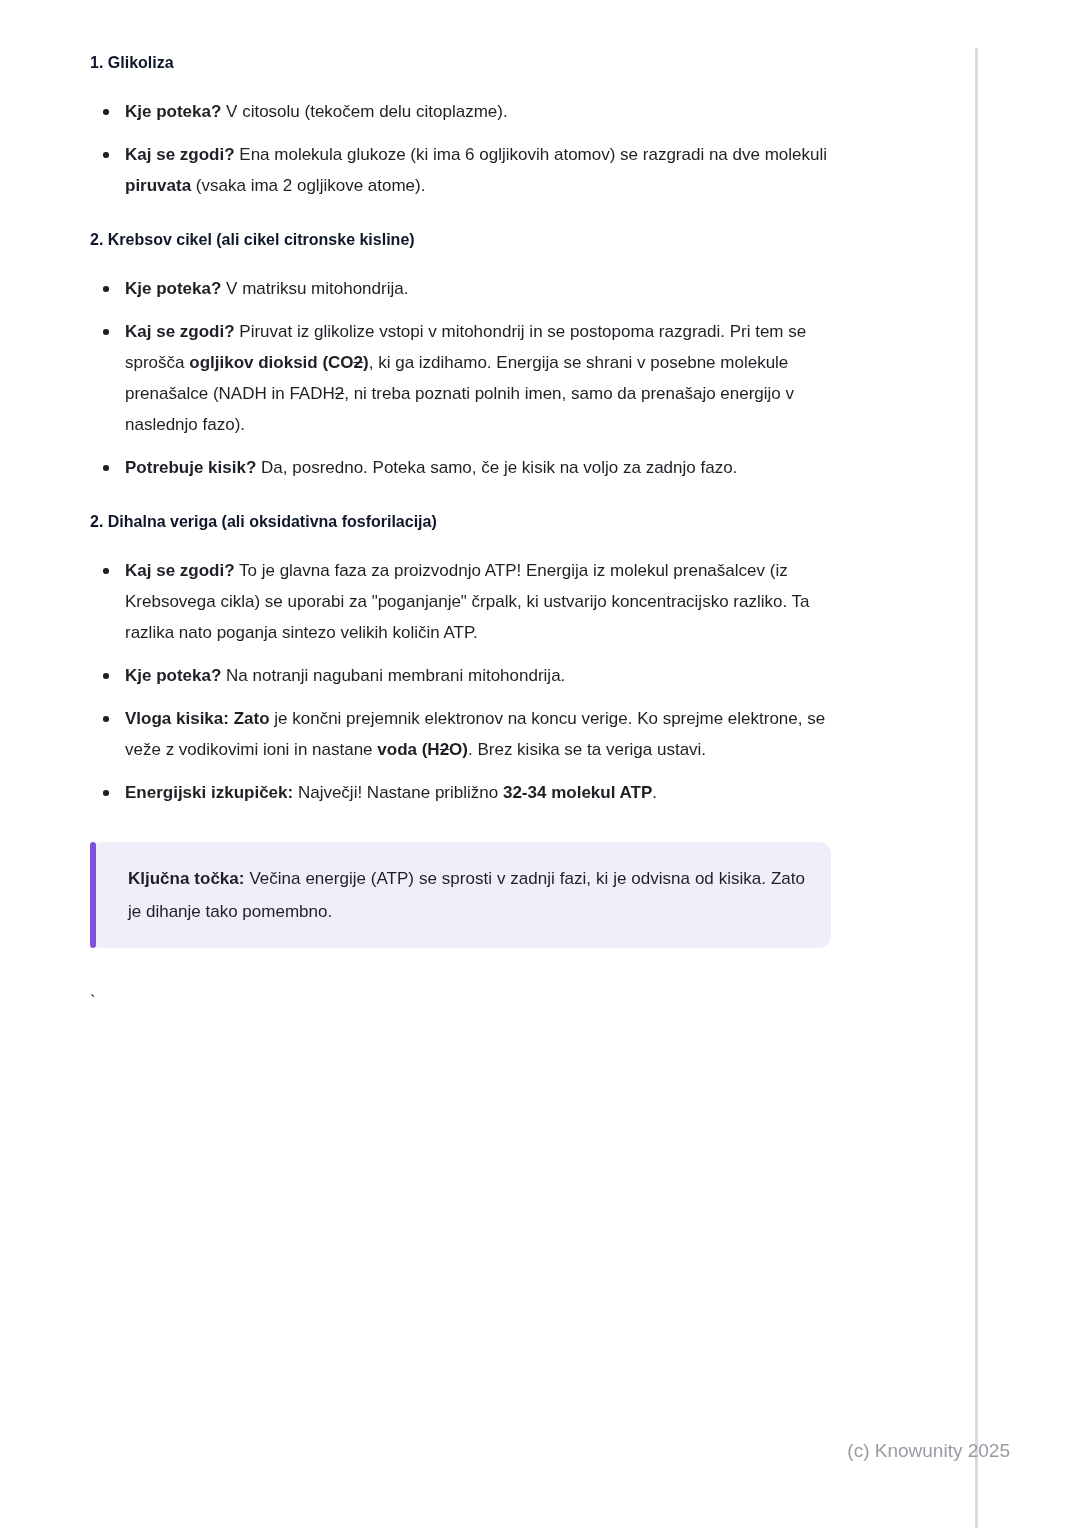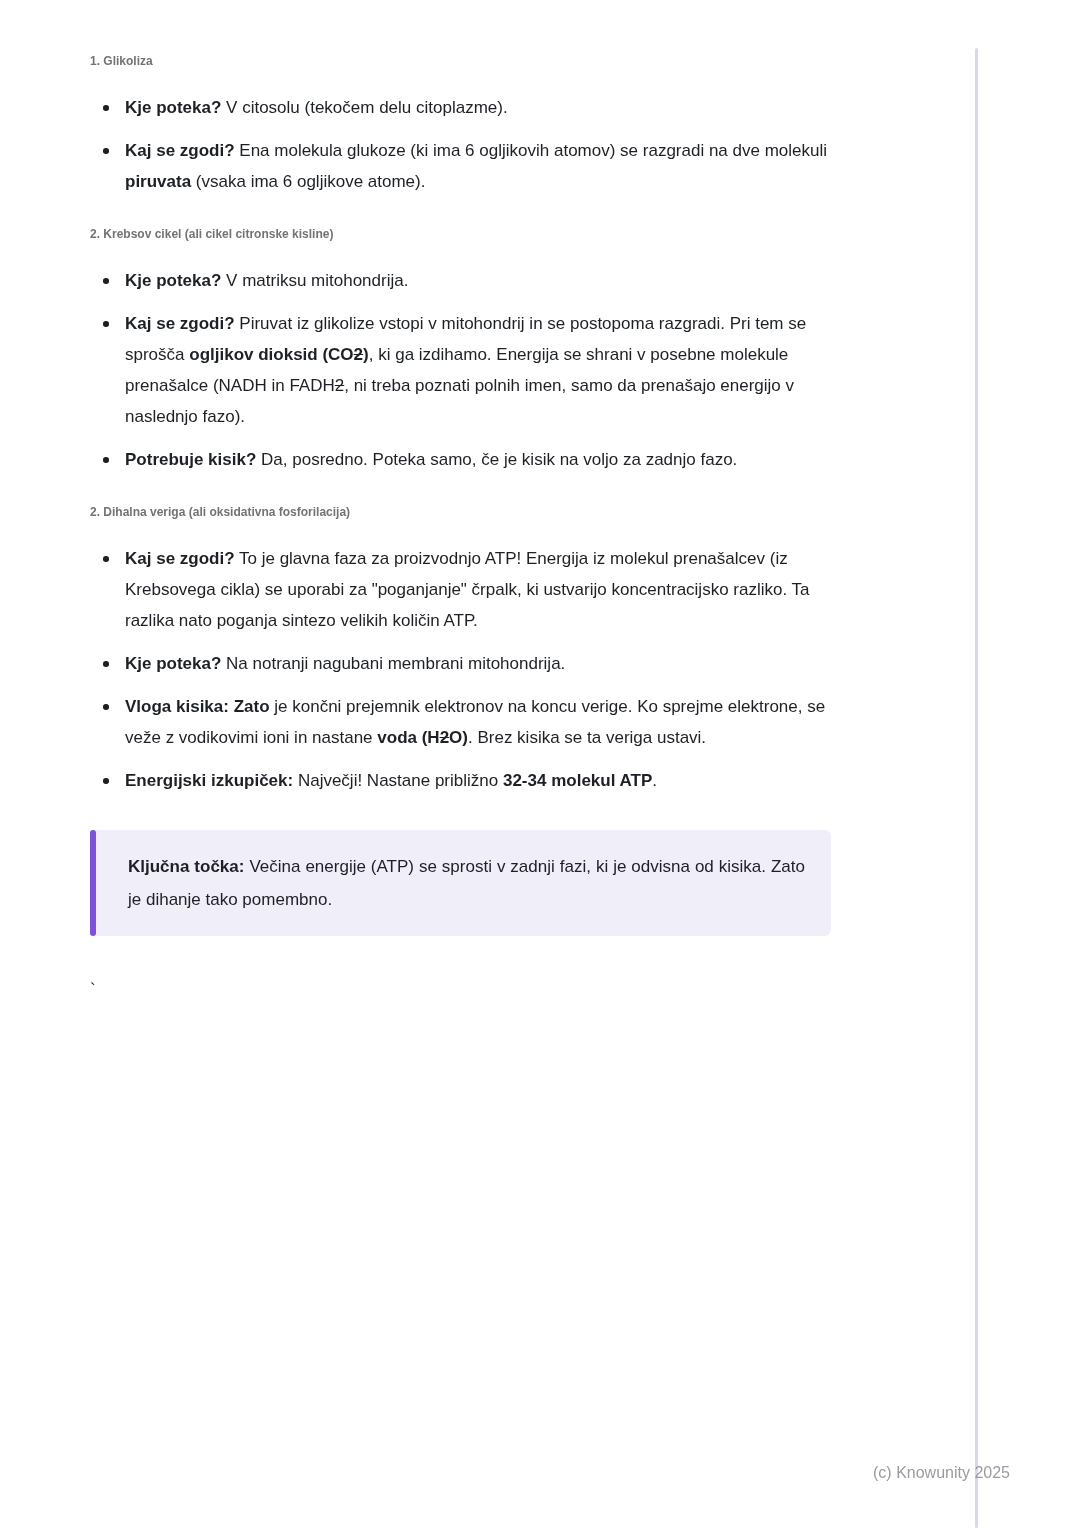--- a/index.html
+++ b/index.html
@@ -19,10 +19,10 @@
     width: 741px;
   }
   .sec-h {
-    font-size: 12px;
+    font-size: 16px;
     font-weight: 700;
     margin: 30px 0 24px 0;
-    color: #737373;
+    color: #0f172a;
   }
   .sec-h.first { margin-top: 8px; }
   ul.bullets {

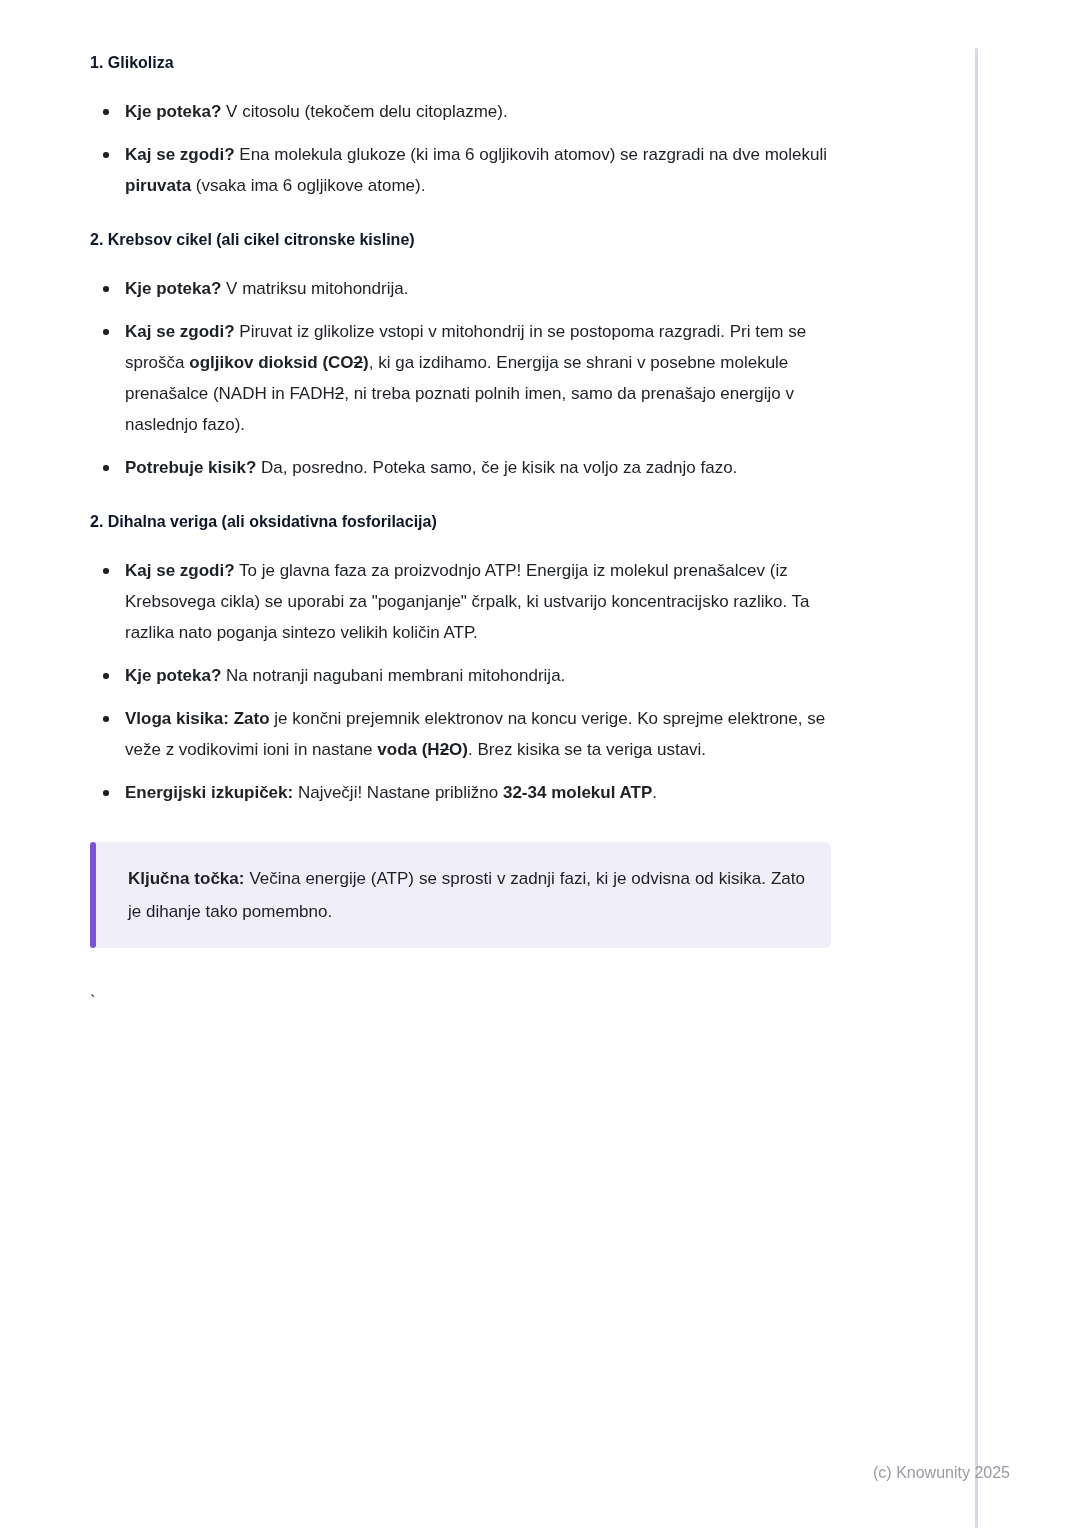--- a/index.html
+++ b/index.html
@@ -108,7 +108,7 @@
         </li>
         <li>
           <span class="dot"></span>
-          <div><span class="b">Kaj se zgodi?</span><span> Ena molekula glukoze (ki ima 6 ogljikovih atomov) se razgradi na dve molekuli </span><span class="b">piruvata</span><span> (vsaka ima 6 ogljikove atome).</span></div>
+          <div><span class="b">Kaj se zgodi?</span><span> Ena molekula glukoze (ki ima 6 ogljikovih atomov) se razgradi na dve molekuli </span><span class="b">piruvata</span><span> (vsaka ima 2 ogljikove atome).</span></div>
         </li>
       </ul>
     </section>

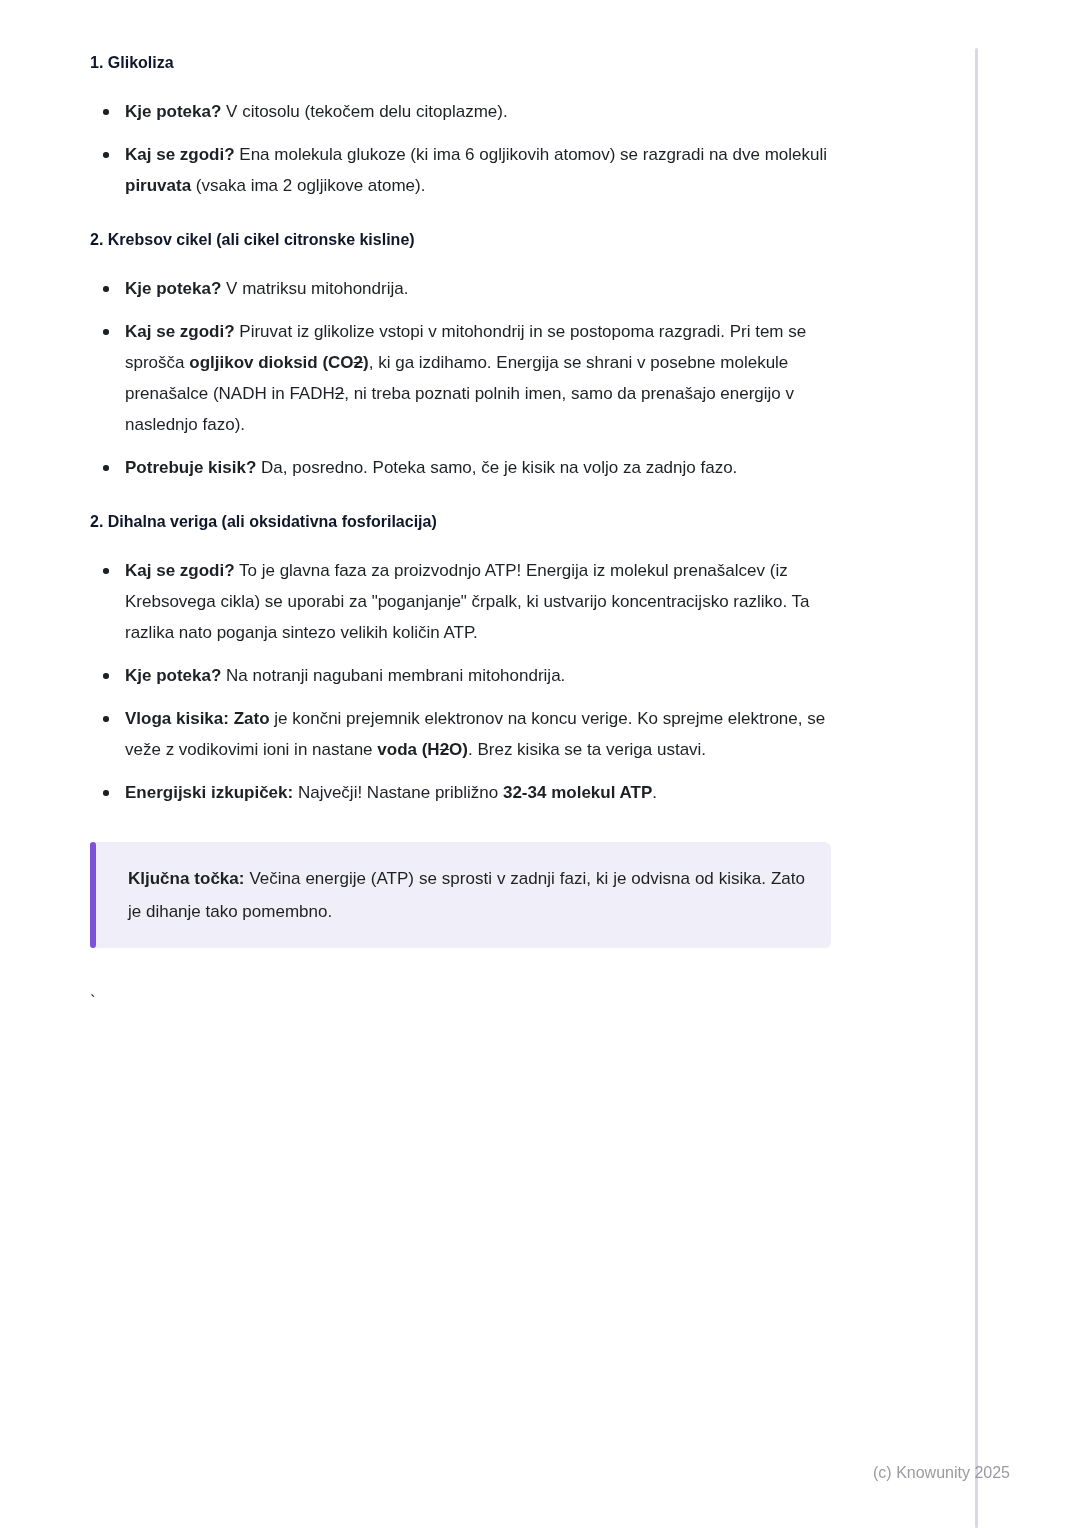--- a/index.html
+++ b/index.html
@@ -52,7 +52,7 @@
     position: relative;
     margin-top: 34px;
     background: #f0eef8;
-    border-radius: 6px;
+    border-radius: 12px;
     padding: 20px 26px 20px 38px;
     box-sizing: border-box;
   }

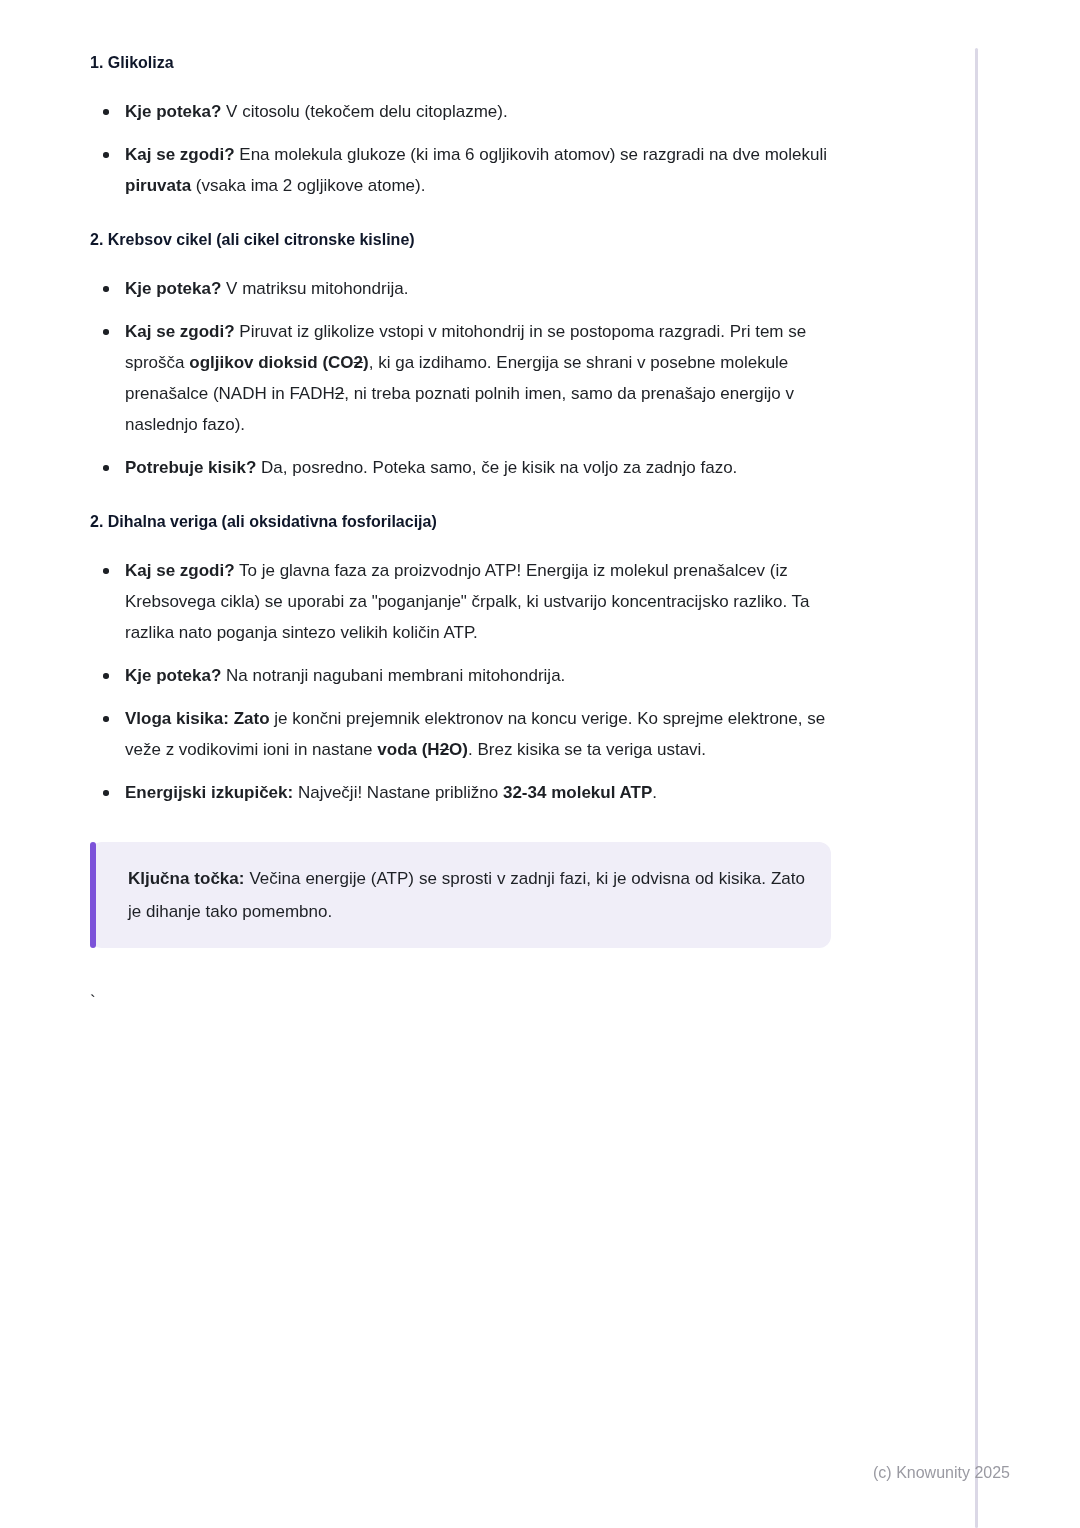--- a/index.html
+++ b/index.html
@@ -79,9 +79,8 @@
     position: absolute;
     top: 1440px;
     right: 70px;
-    font-size: 16px;
+    font-size: 19px;
     color: #9a9aa2;
-    margin-top: 24px;
   }
   .scrollbar {
     position: absolute;

